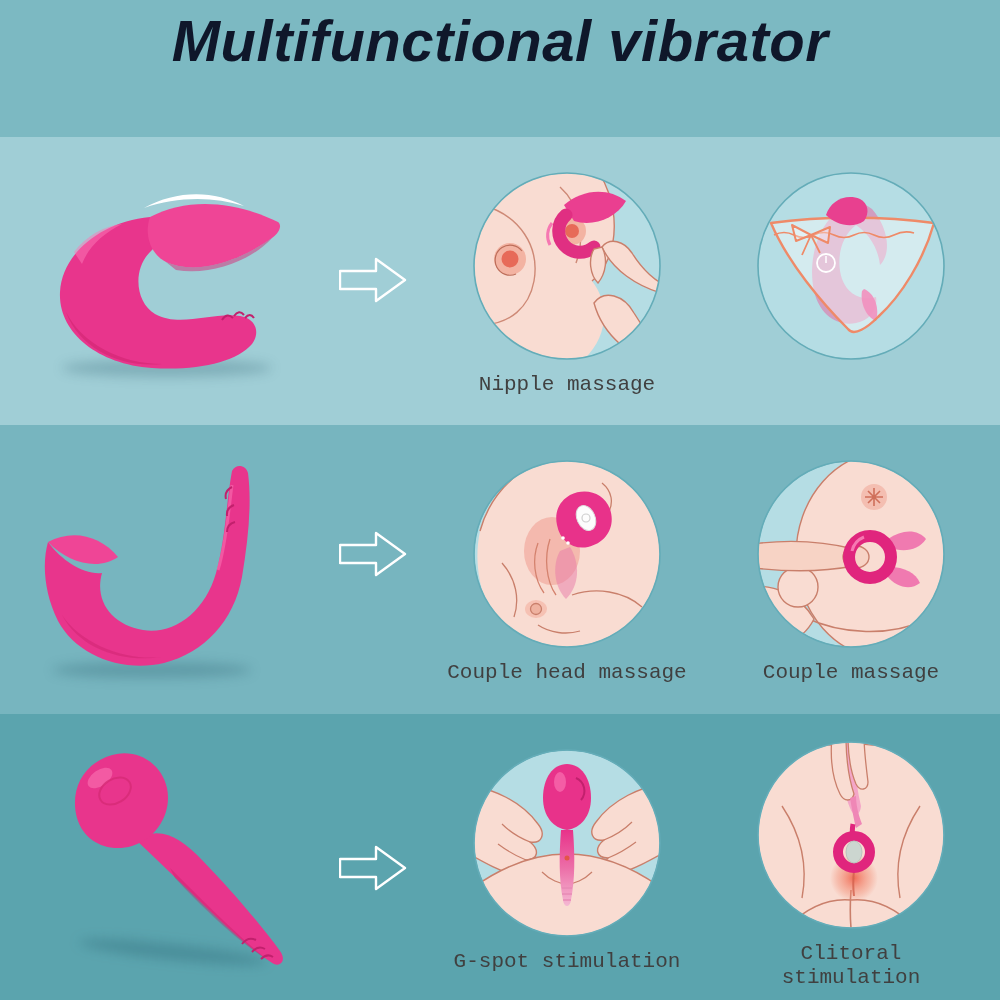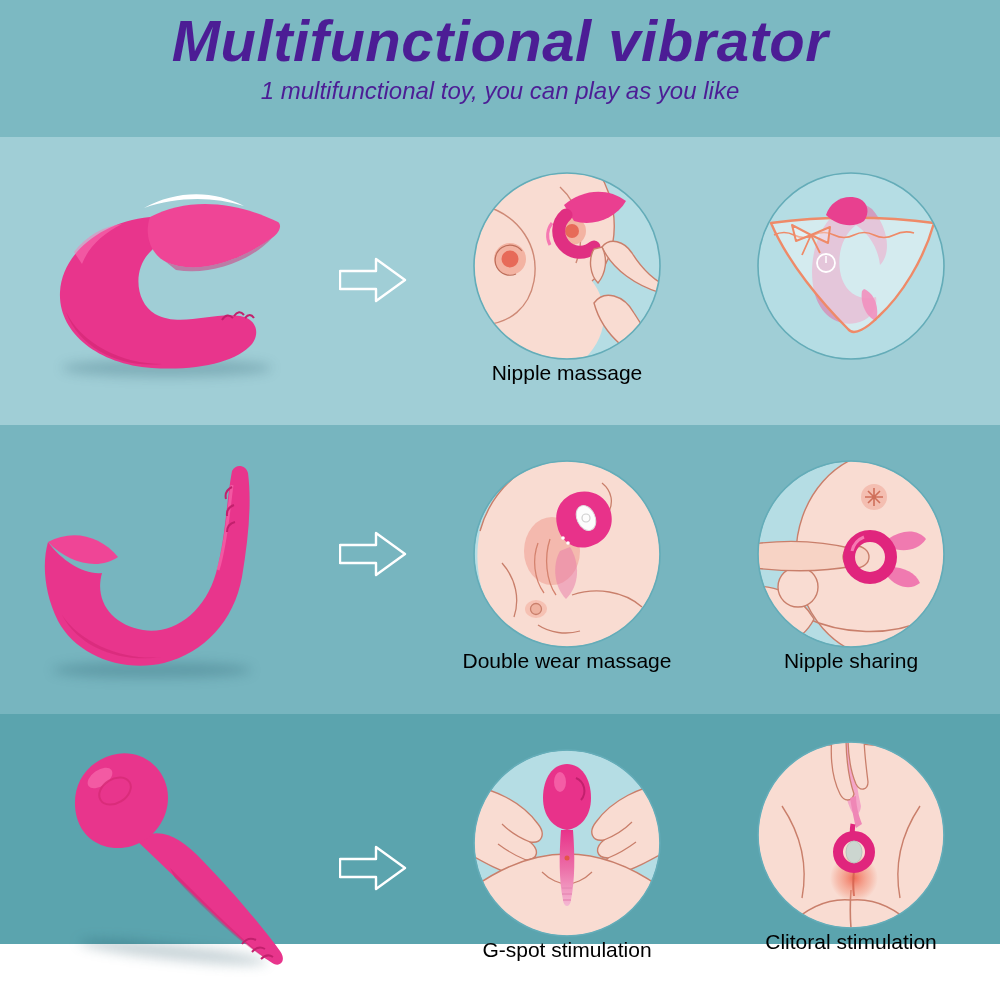--- a/index.html
+++ b/index.html
@@ -7,7 +7,7 @@
           font-family:"Liberation Sans",sans-serif;}
   
   .header{position:absolute;left:0;top:0;width:1000px;height:137px;
-          background:#7cb9c2;text-align:center;color:#4c1d95;}
+          background:#7cb9c2;text-align:center;color:#0f172a;}
   .title{margin:0;padding-top:10px;font-size:58px;line-height:62px;
          font-weight:bold;font-style:italic;letter-spacing:0.5px;}
   .subtitle{margin:0;padding-top:5px;font-size:24px;font-style:italic;}

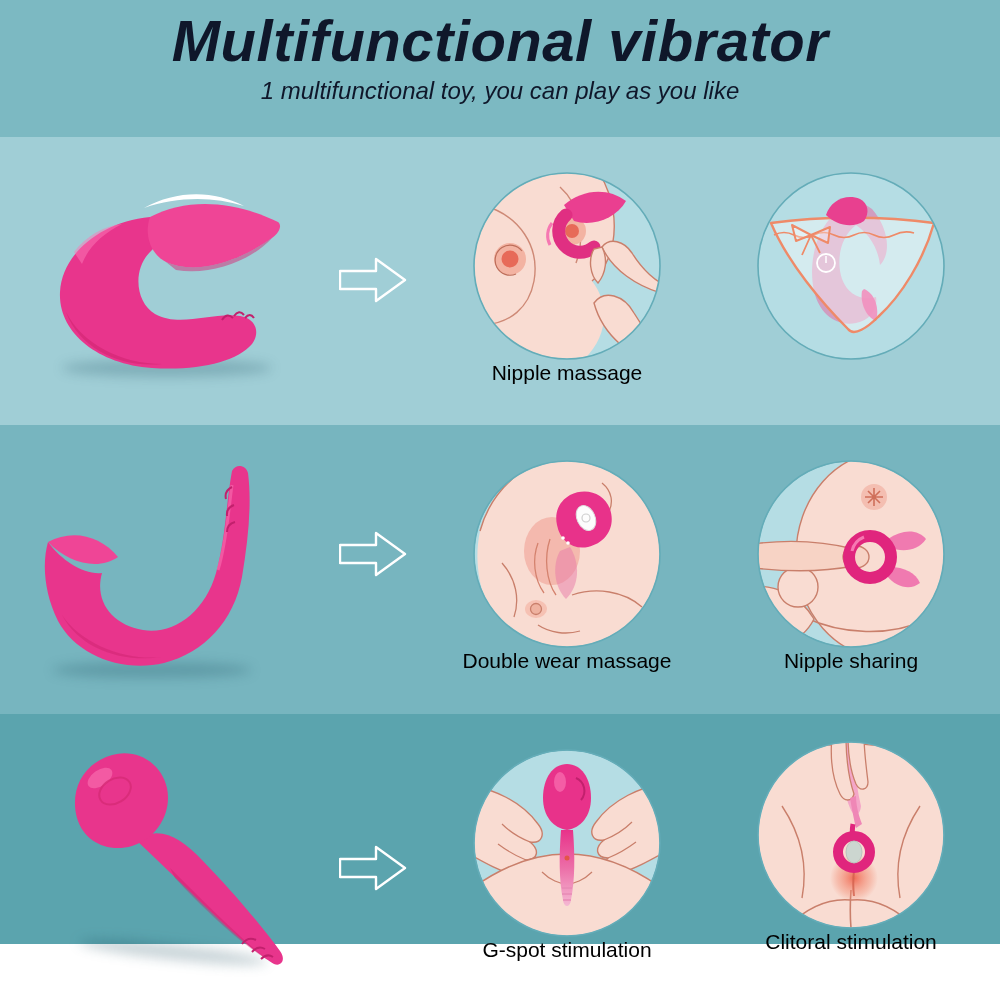--- a/index.html
+++ b/index.html
@@ -32,7 +32,6 @@
 
   <div class="header">
     <h1 class="title">Multifunctional vibrator</h1>
-    <p class="subtitle">1 multifunctional toy, you can play as you like</p>
   </div>
 
   <div class="band band-1">

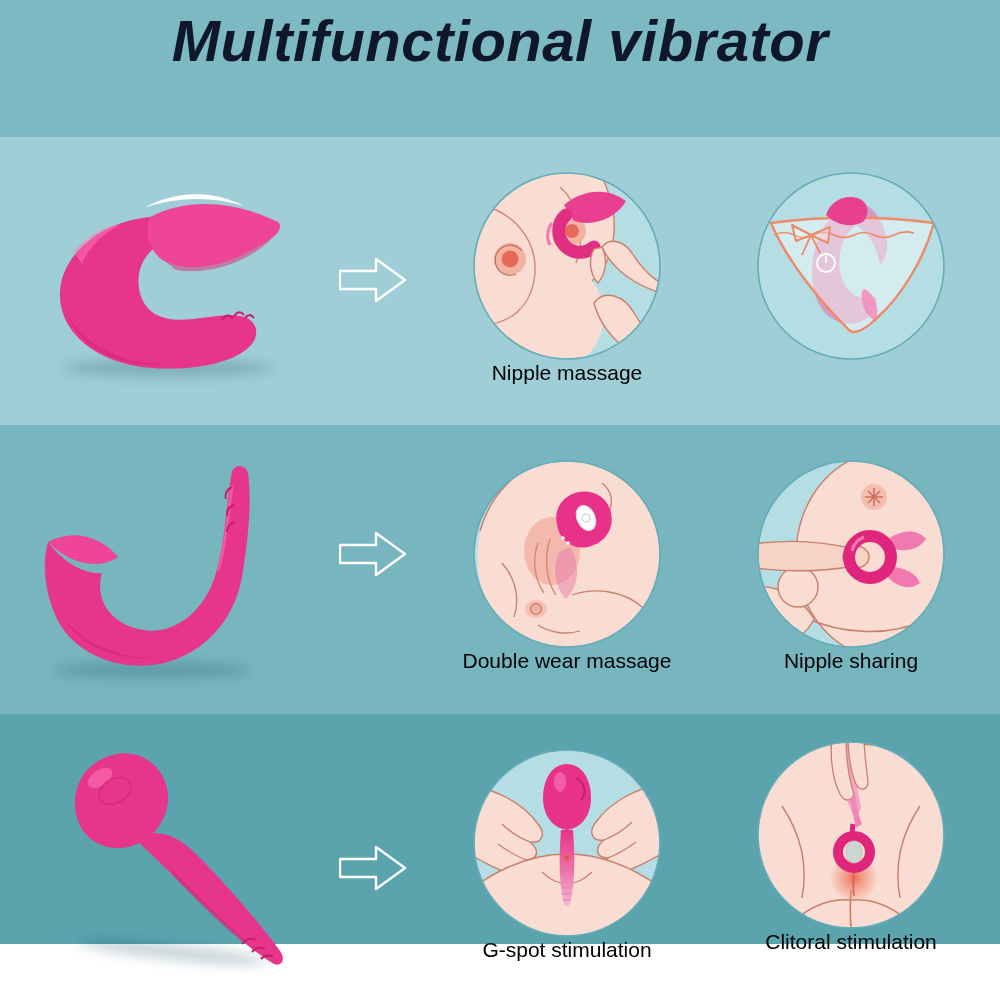--- a/index.html
+++ b/index.html
@@ -23,7 +23,7 @@
   
   .use{position:absolute;width:250px;text-align:center;}
   .use .circle{width:190px;height:190px;margin:0 auto;}
-  .use-label{font-size:21px;line-height:24px;color:#000000;}
+  .use-label{margin-top:12px;font-size:21px;line-height:24px;color:#404040;font-family:Liberation Mono, monospace;}
 </style>
 </head>
 <body>

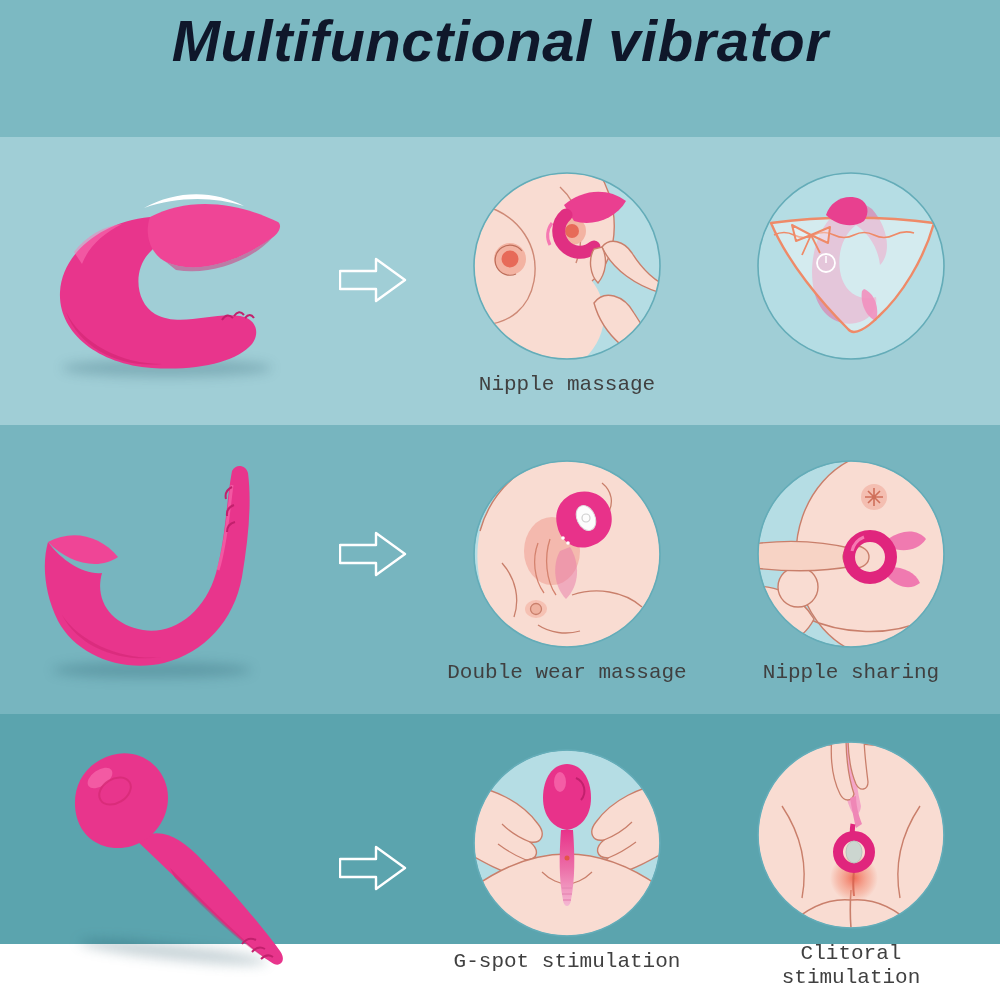--- a/index.html
+++ b/index.html
@@ -164,7 +164,7 @@
           <circle cx="95" cy="95" r="93" fill="none" stroke="#64acb8" stroke-width="1.6"></circle>
         </svg>
       </div>
-      <div class="use-label">Double wear massage</div>
+      <div class="use-label">Couple head massage</div>
     </div>
 
     <div class="use" style="left:726px;top:34px;">

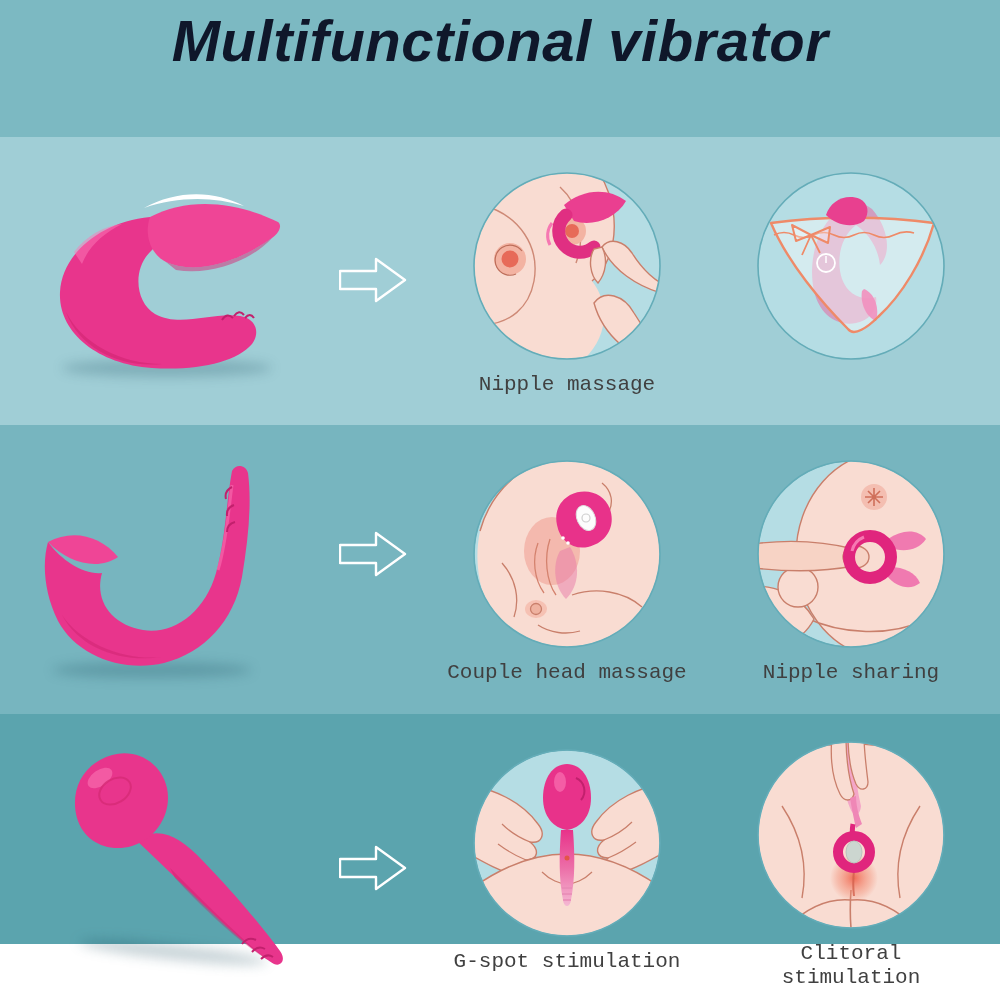--- a/index.html
+++ b/index.html
@@ -193,7 +193,7 @@
           <circle cx="95" cy="95" r="93" fill="none" stroke="#64acb8" stroke-width="1.6"></circle>
         </svg>
       </div>
-      <div class="use-label">Nipple sharing</div>
+      <div class="use-label">Couple massage</div>
     </div>
   </div>
 

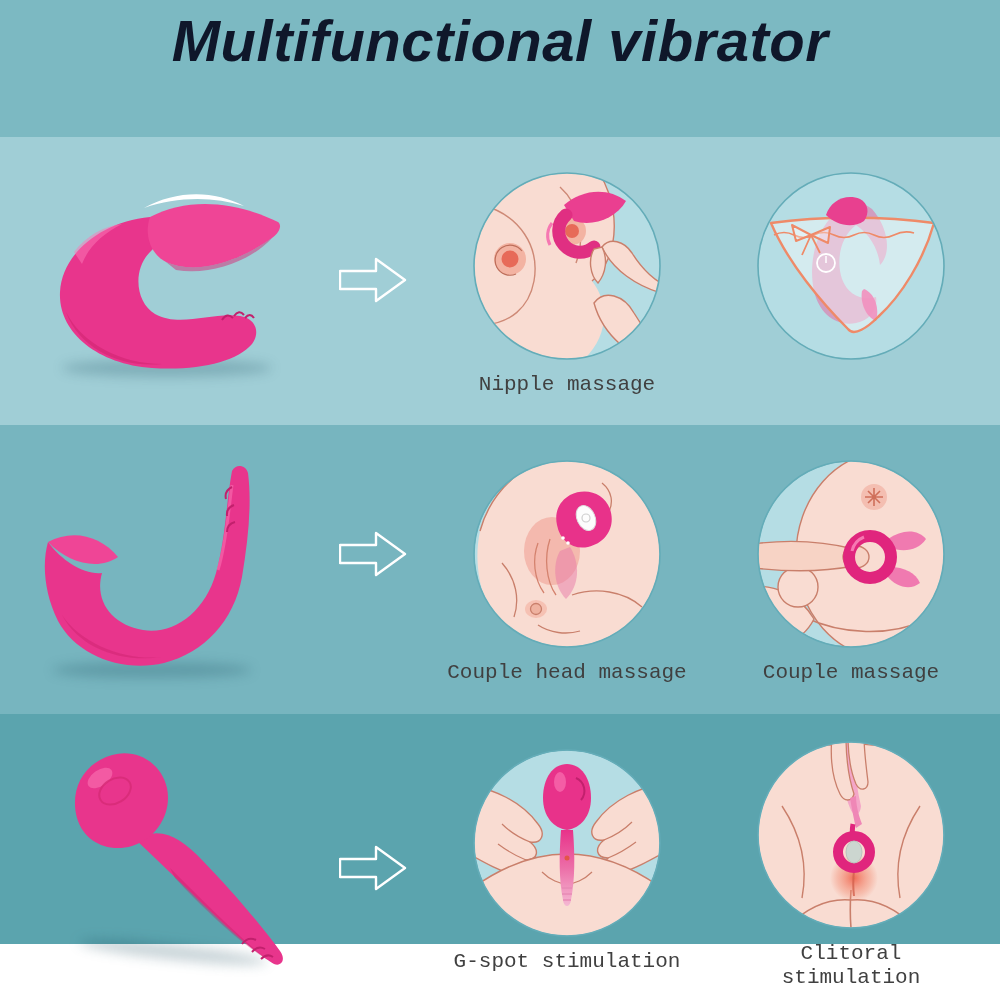--- a/index.html
+++ b/index.html
@@ -15,7 +15,7 @@
   .band{position:absolute;left:0;width:1000px;}
   .band-1{top:137px;height:288px;background:#a0ced6;}
   .band-2{top:425px;height:289px;background:#77b5bf;}
-  .band-3{top:714px;height:230px;background:#5ba4ae;}
+  .band-3{top:714px;height:286px;background:#5ba4ae;}
   .product{position:absolute;}
   .product-shadow{position:absolute;border-radius:50%;
                   background:rgba(13,66,80,0.22);filter:blur(6px);}

